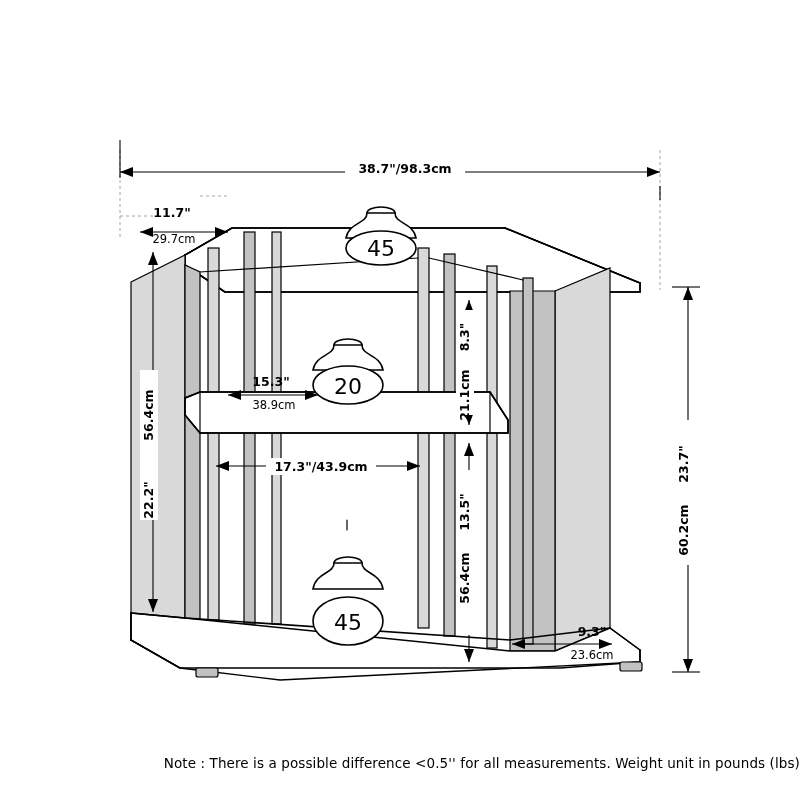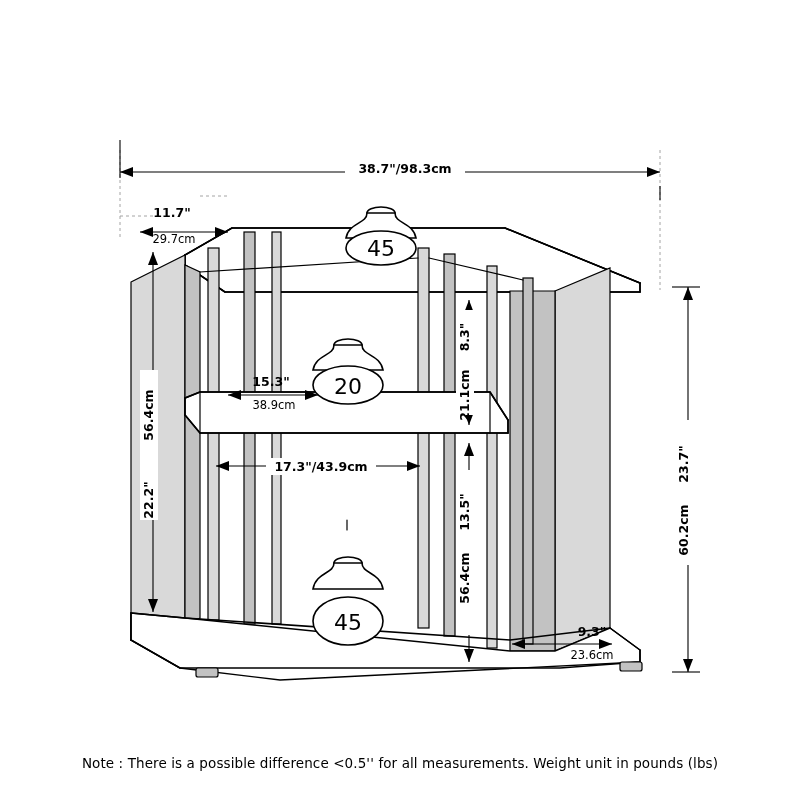--- a/index.html
+++ b/index.html
@@ -32,7 +32,7 @@
     left: 0;
     top: 755px;
     width: 800px;
-    text-align: center;
+    text-align: right;
     font-size: 13.5px;
     font-family: "DejaVu Sans", sans-serif;
     color: #000;

